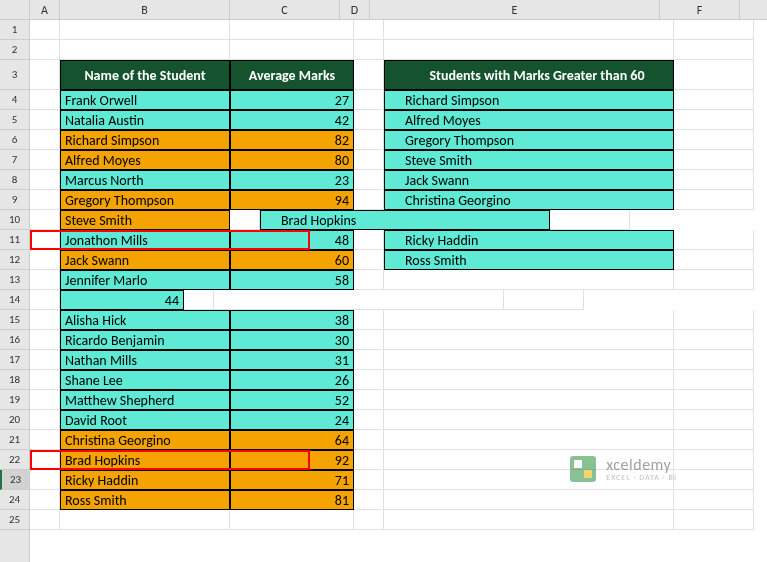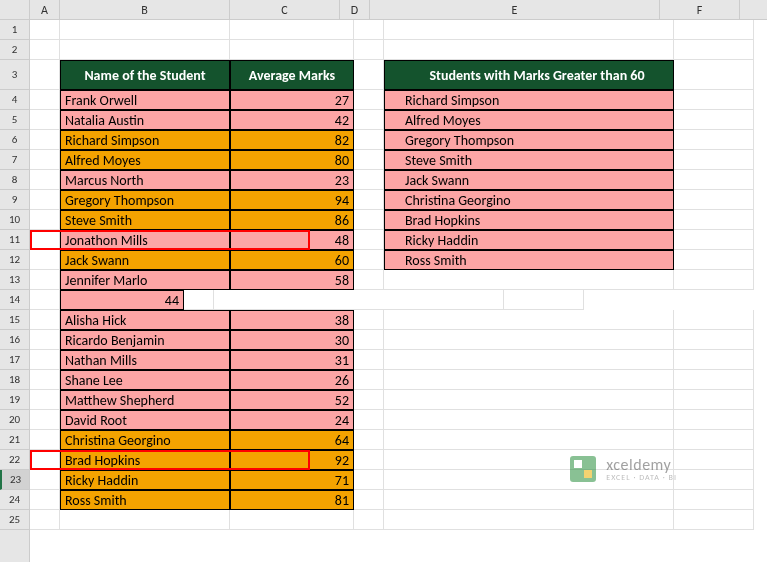--- a/index.html
+++ b/index.html
@@ -37,7 +37,7 @@
 
 
 .thdr { background: #14532d; color: #fff; font-weight: bold; justify-content: center; border: 1px solid #000; font-size: 14px; }
-.tcell { border: 1px solid #000; background: #fca5a5; }
+.tcell { border: 1px solid #000; background: #5eead4; }
 .tcell.num { justify-content: flex-end; }
 .tcell.hl { background: #f4a300; }
 

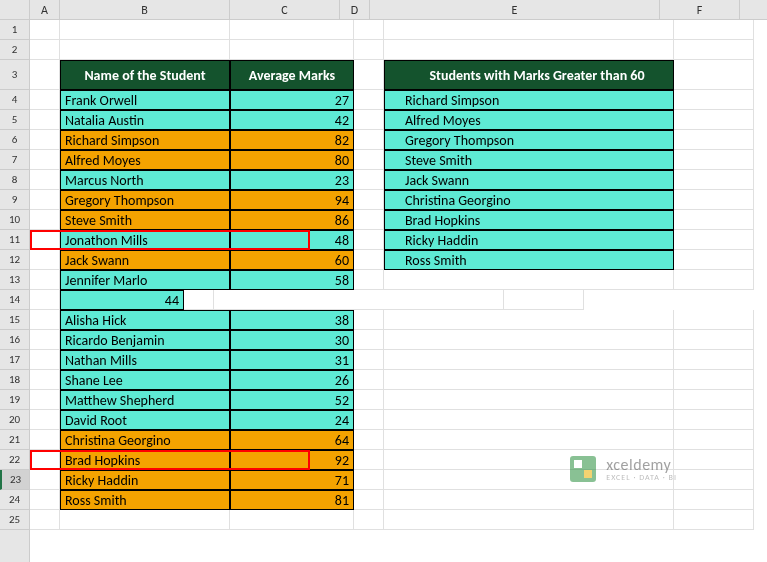--- a/index.html
+++ b/index.html
@@ -181,7 +181,6 @@
         <div class="row">
           <div class="cell A"></div>
           <div class="cell B tcell hl">Steve Smith</div>
-          <div class="cell C tcell num hl">86</div>
           <div class="cell D"></div>
           <div class="cell E tcell">Brad Hopkins</div>
           <div class="cell F"></div>

